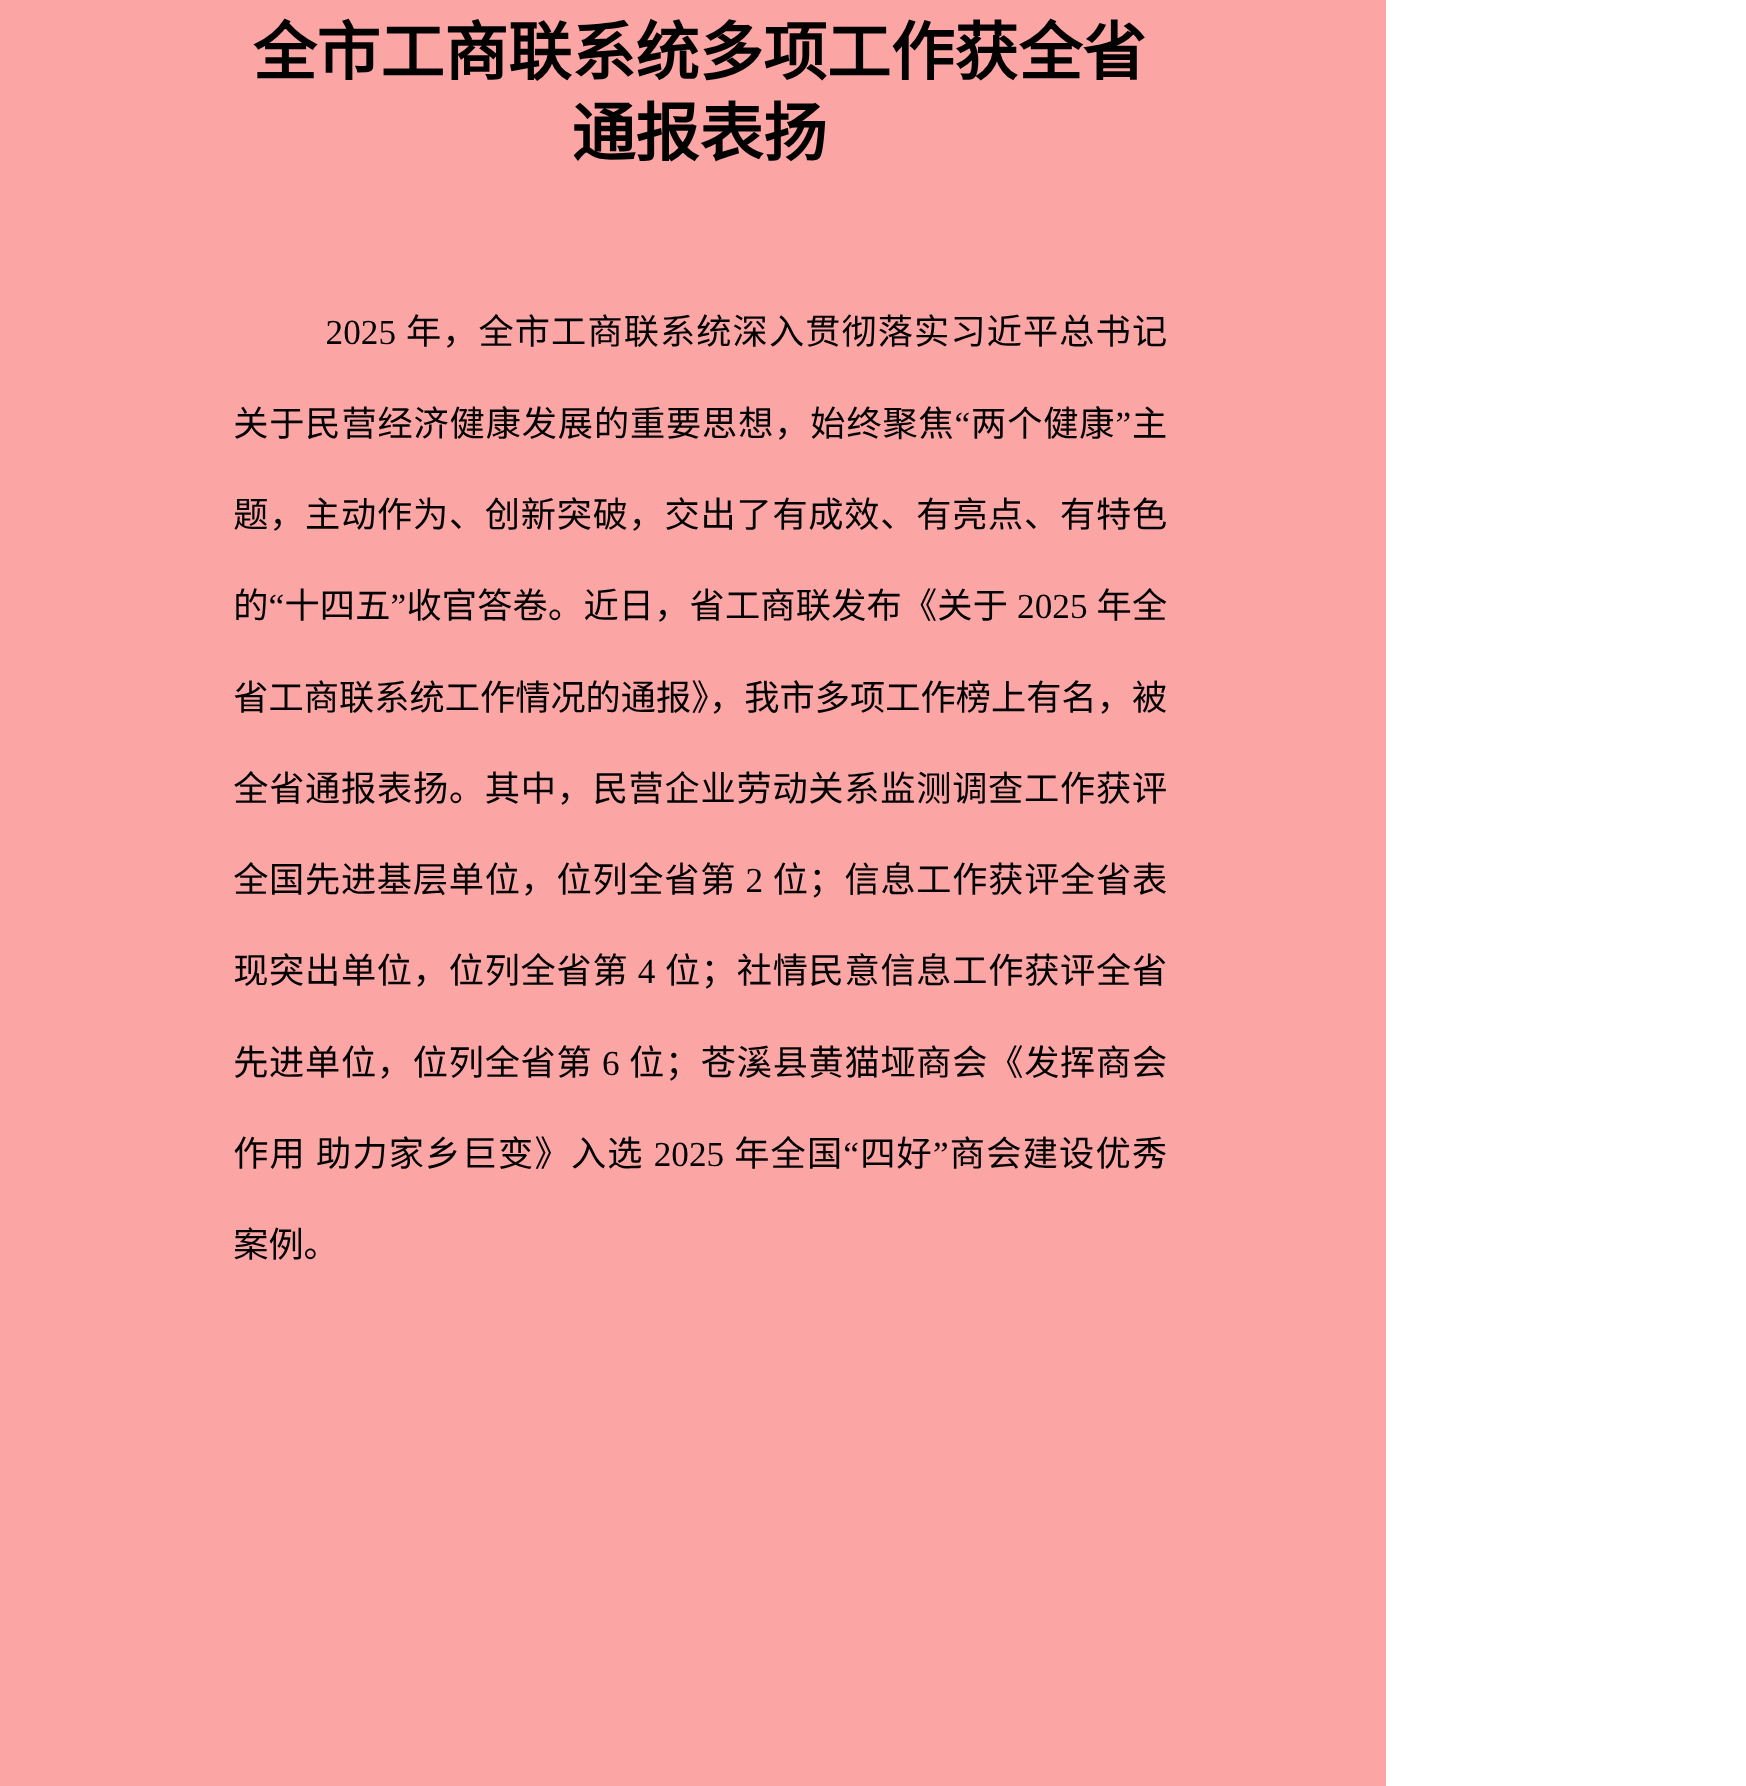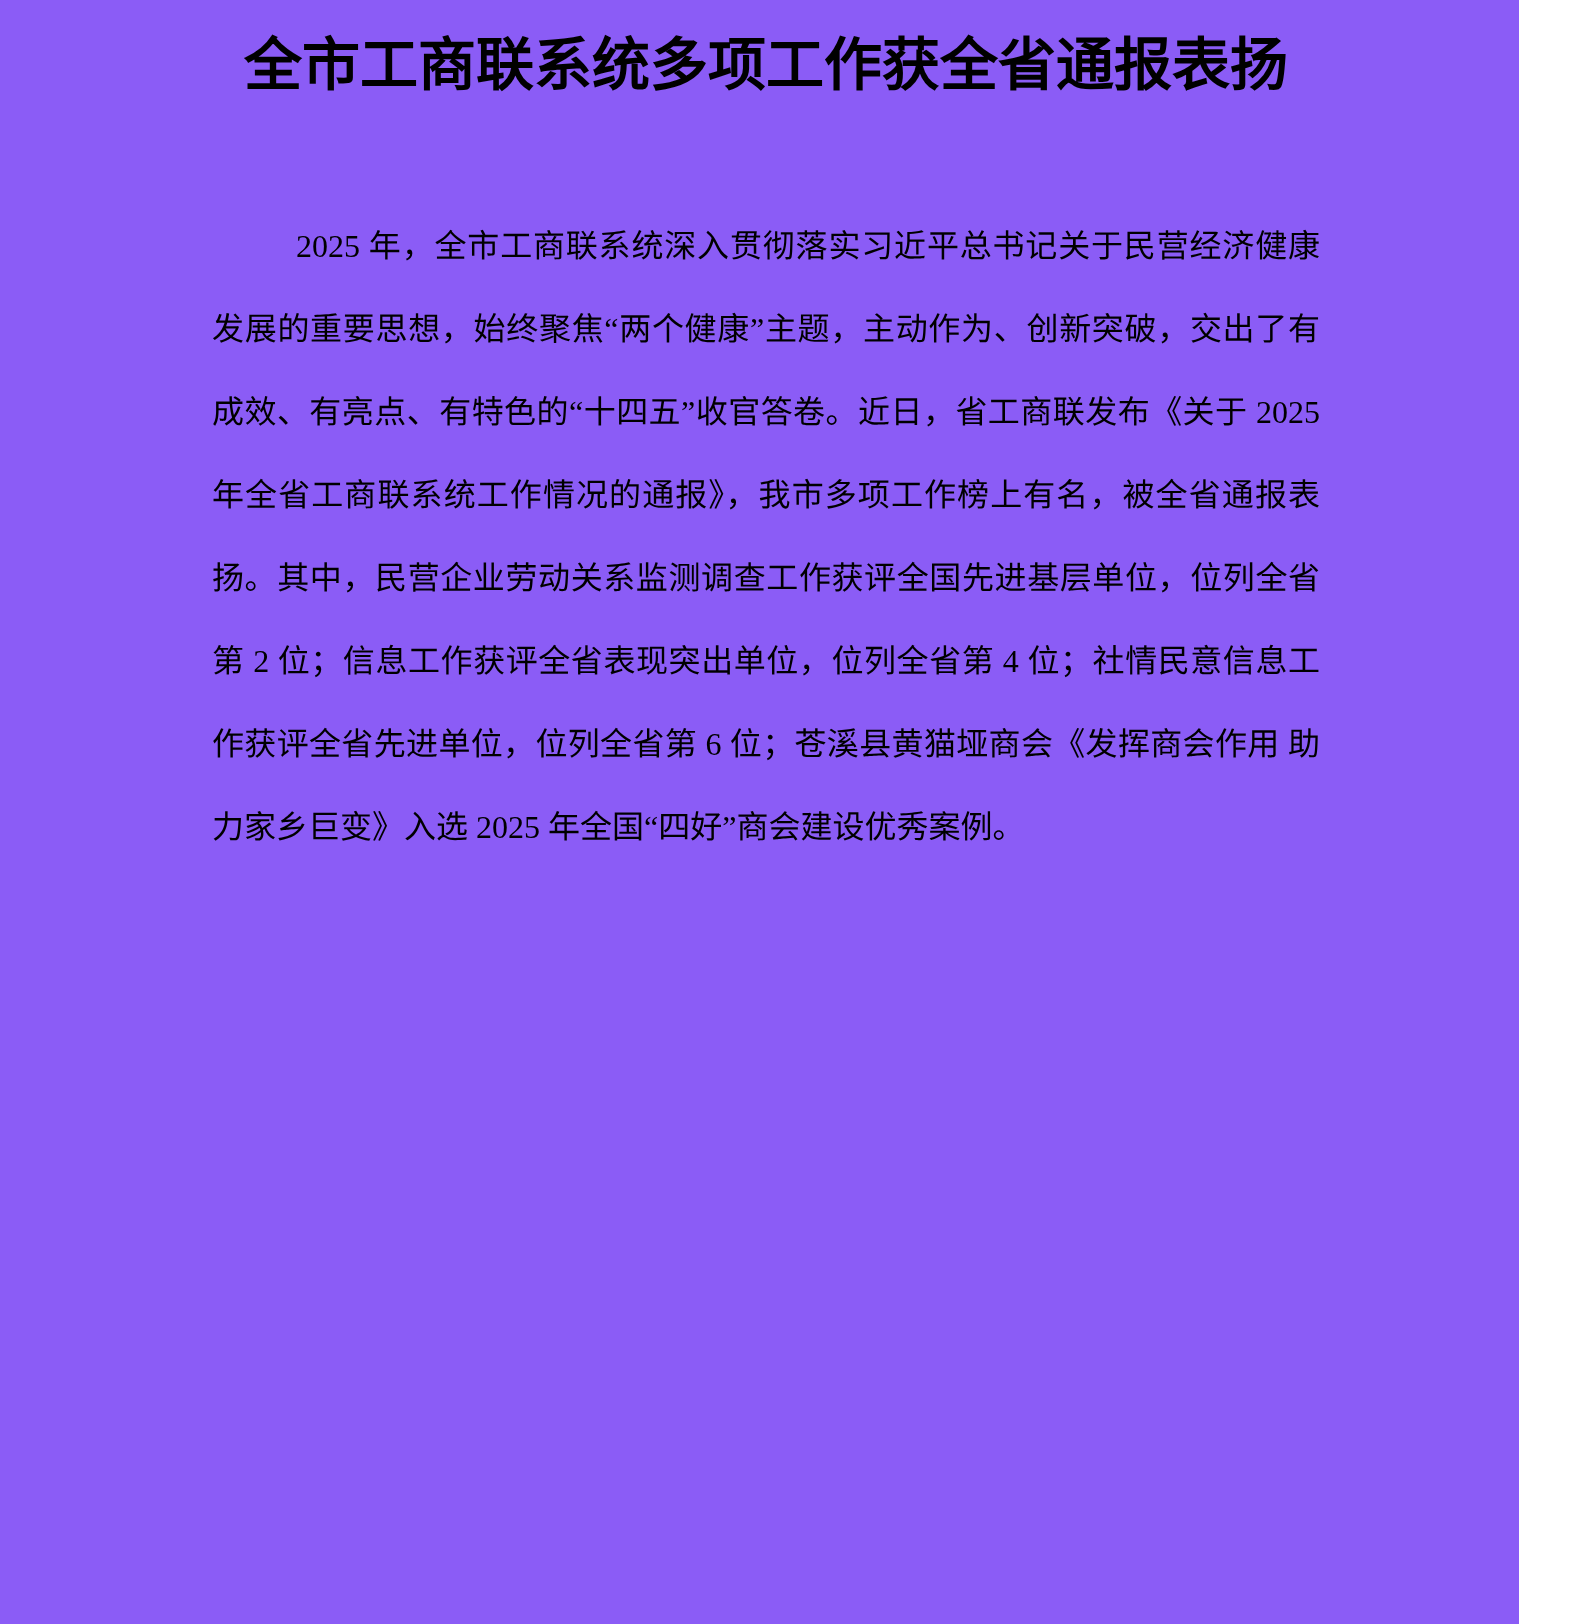--- a/index.html
+++ b/index.html
@@ -16,10 +16,10 @@
   }
   .page {
     box-sizing: border-box;
-    width: 1519px;
+    width: 1260px;
     height: 1624px;
-    padding: 29px 199px 0 212px;
-    background: #8b5cf6;
+    padding: 11px 199px 0 212px;
+    background: #fca5a5;
   }
   .doc-title {
     margin: 0;

